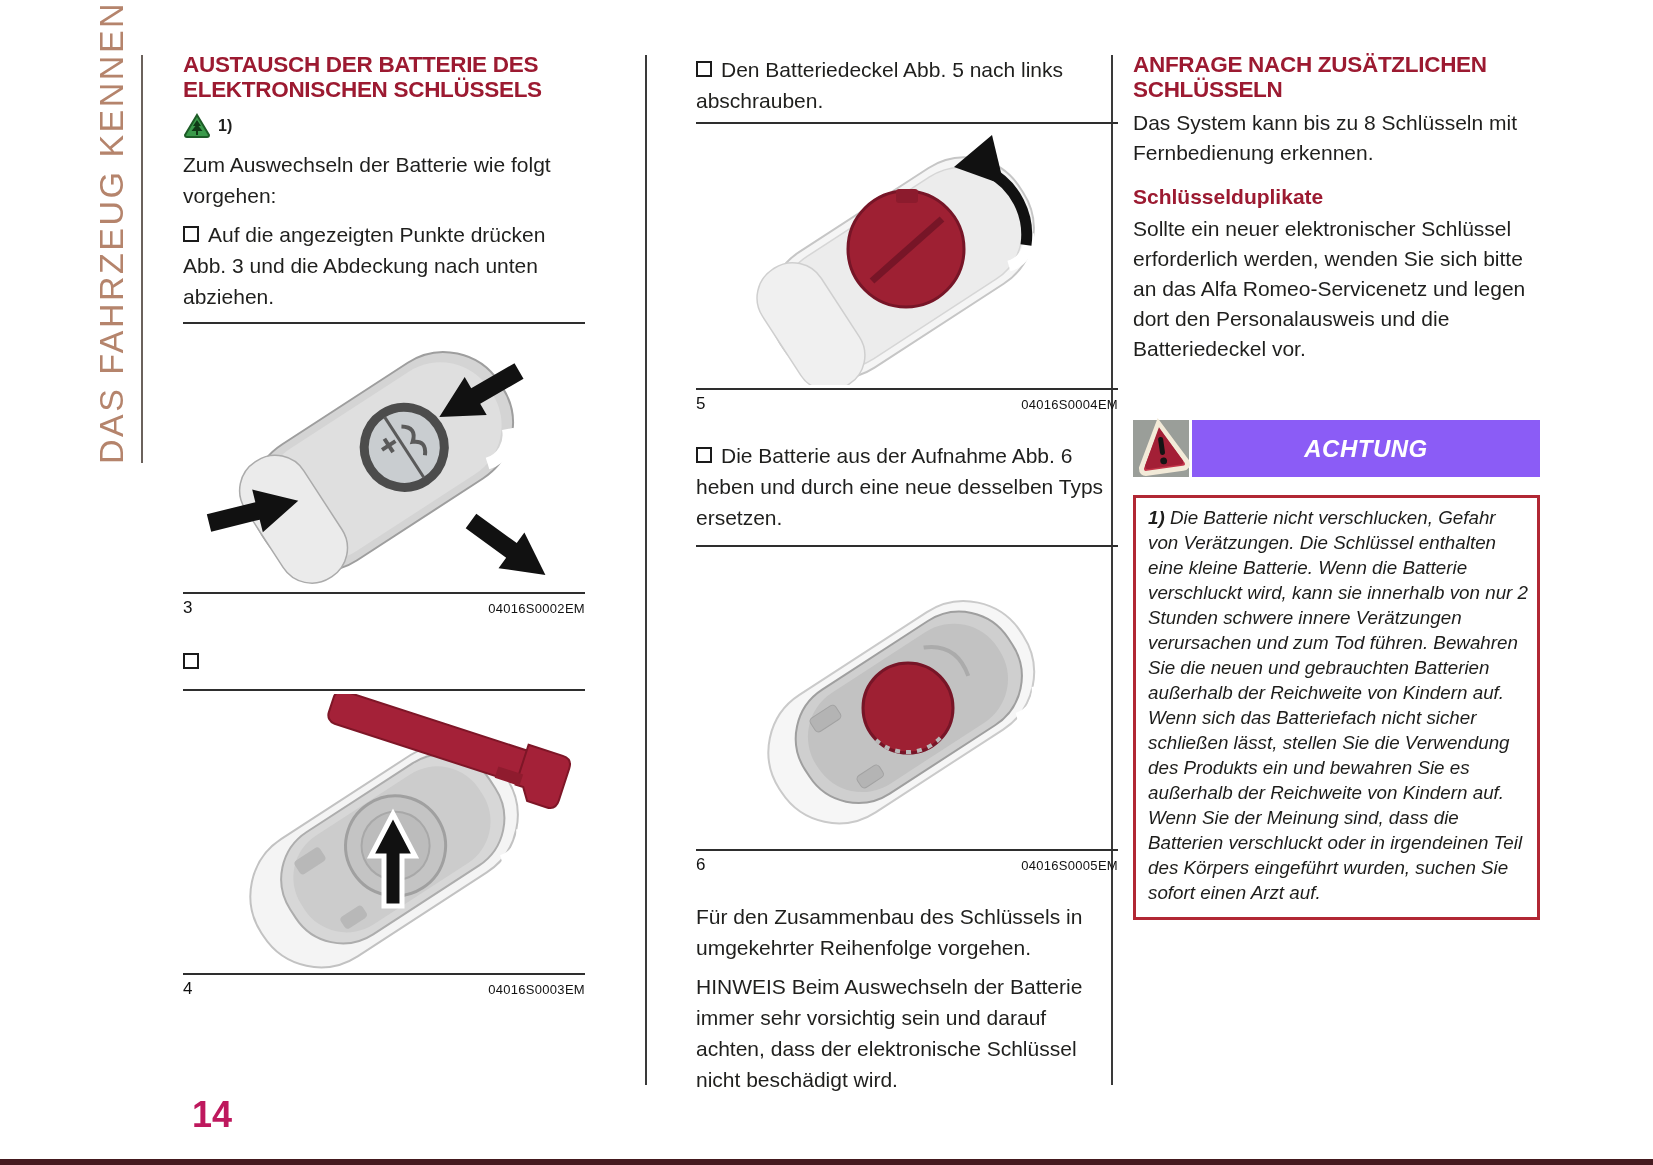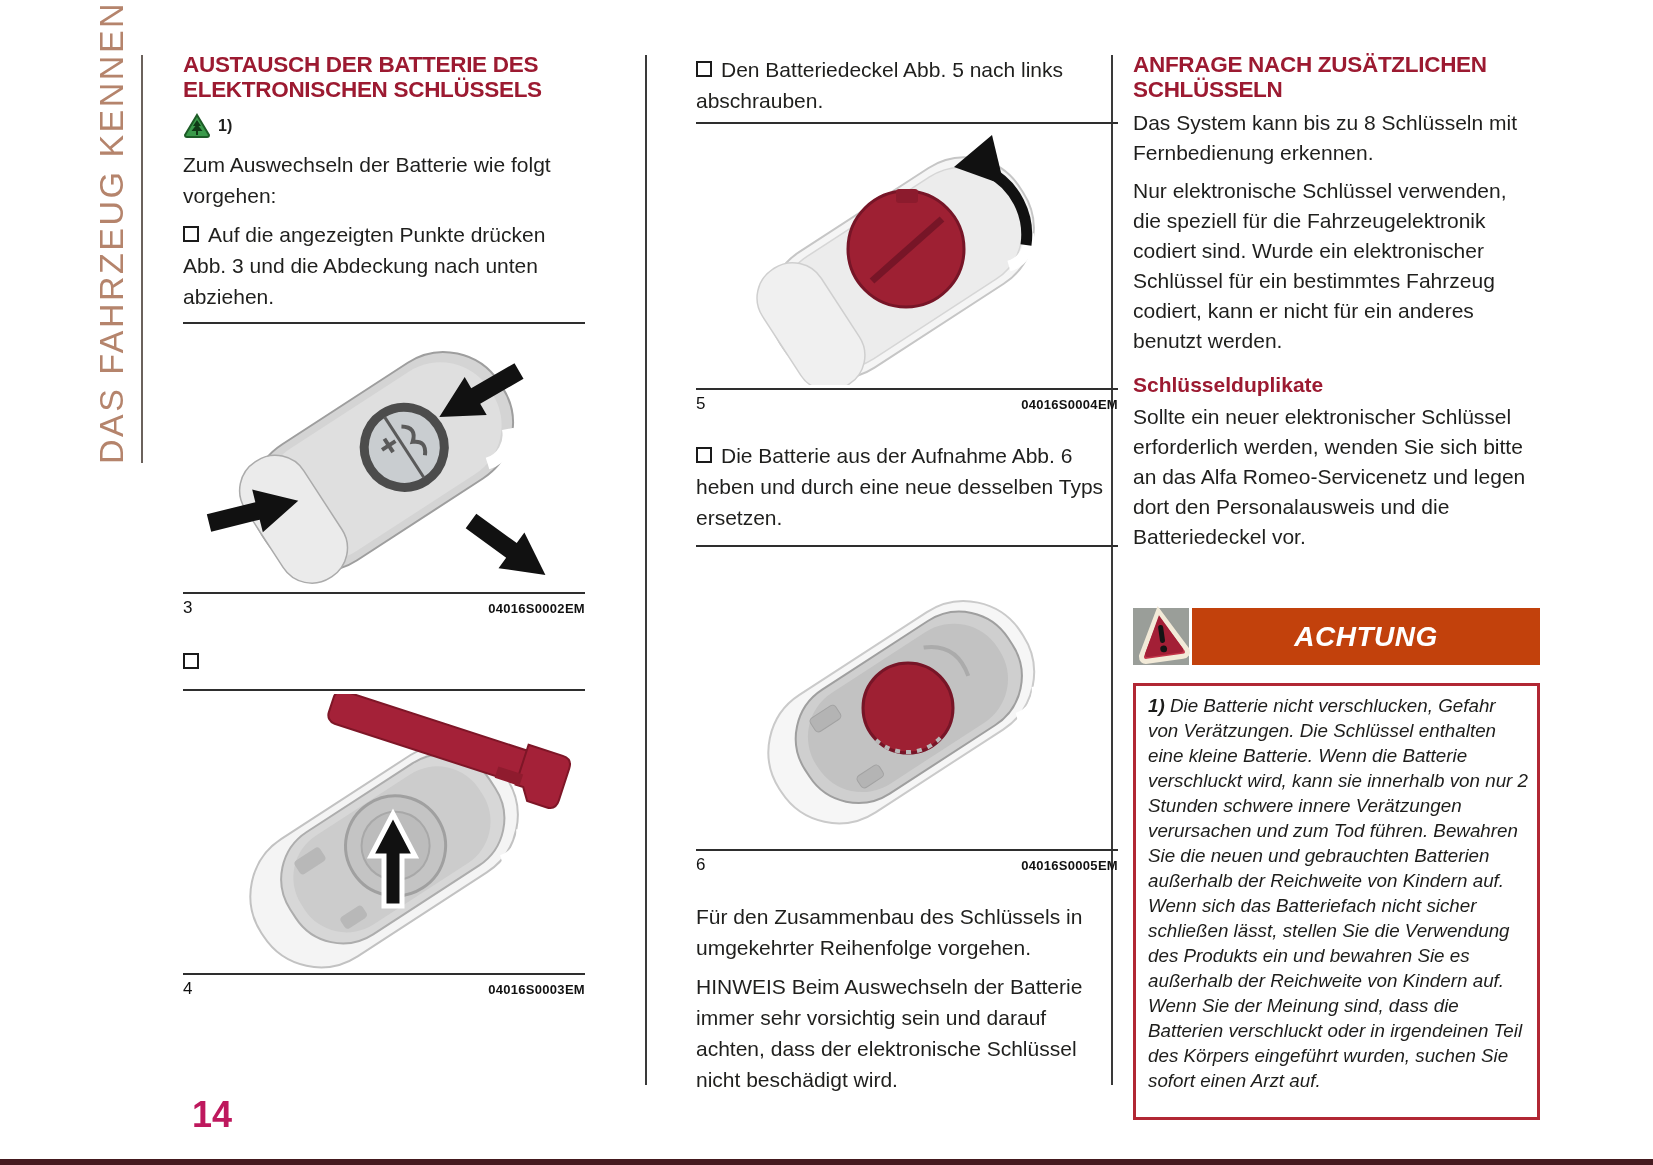--- a/index.html
+++ b/index.html
@@ -185,7 +185,6 @@
   <div id="col3" class="col">
     <h2 class="sect">ANFRAGE NACH ZUSÄTZLICHEN SCHLÜSSELN</h2>
     <p style="margin-top:6px">Das System kann bis zu 8 Schlüsseln mit Fernbedienung erkennen.</p>
-    <p>Nur elektronische Schlüssel verwenden, die speziell für die Fahrzeugelektronik codiert sind. Wurde ein elektronischer Schlüssel für ein bestimmtes Fahrzeug codiert, kann er nicht für ein anderes benutzt werden.</p>
     <h3 class="sub">Schlüsselduplikate</h3>
     <p style="margin-top:4px">Sollte ein neuer elektronischer Schlüssel erforderlich werden, wenden Sie sich bitte an das Alfa Romeo-Servicenetz und legen dort den Personalausweis und die Batteriedeckel vor.</p>
 

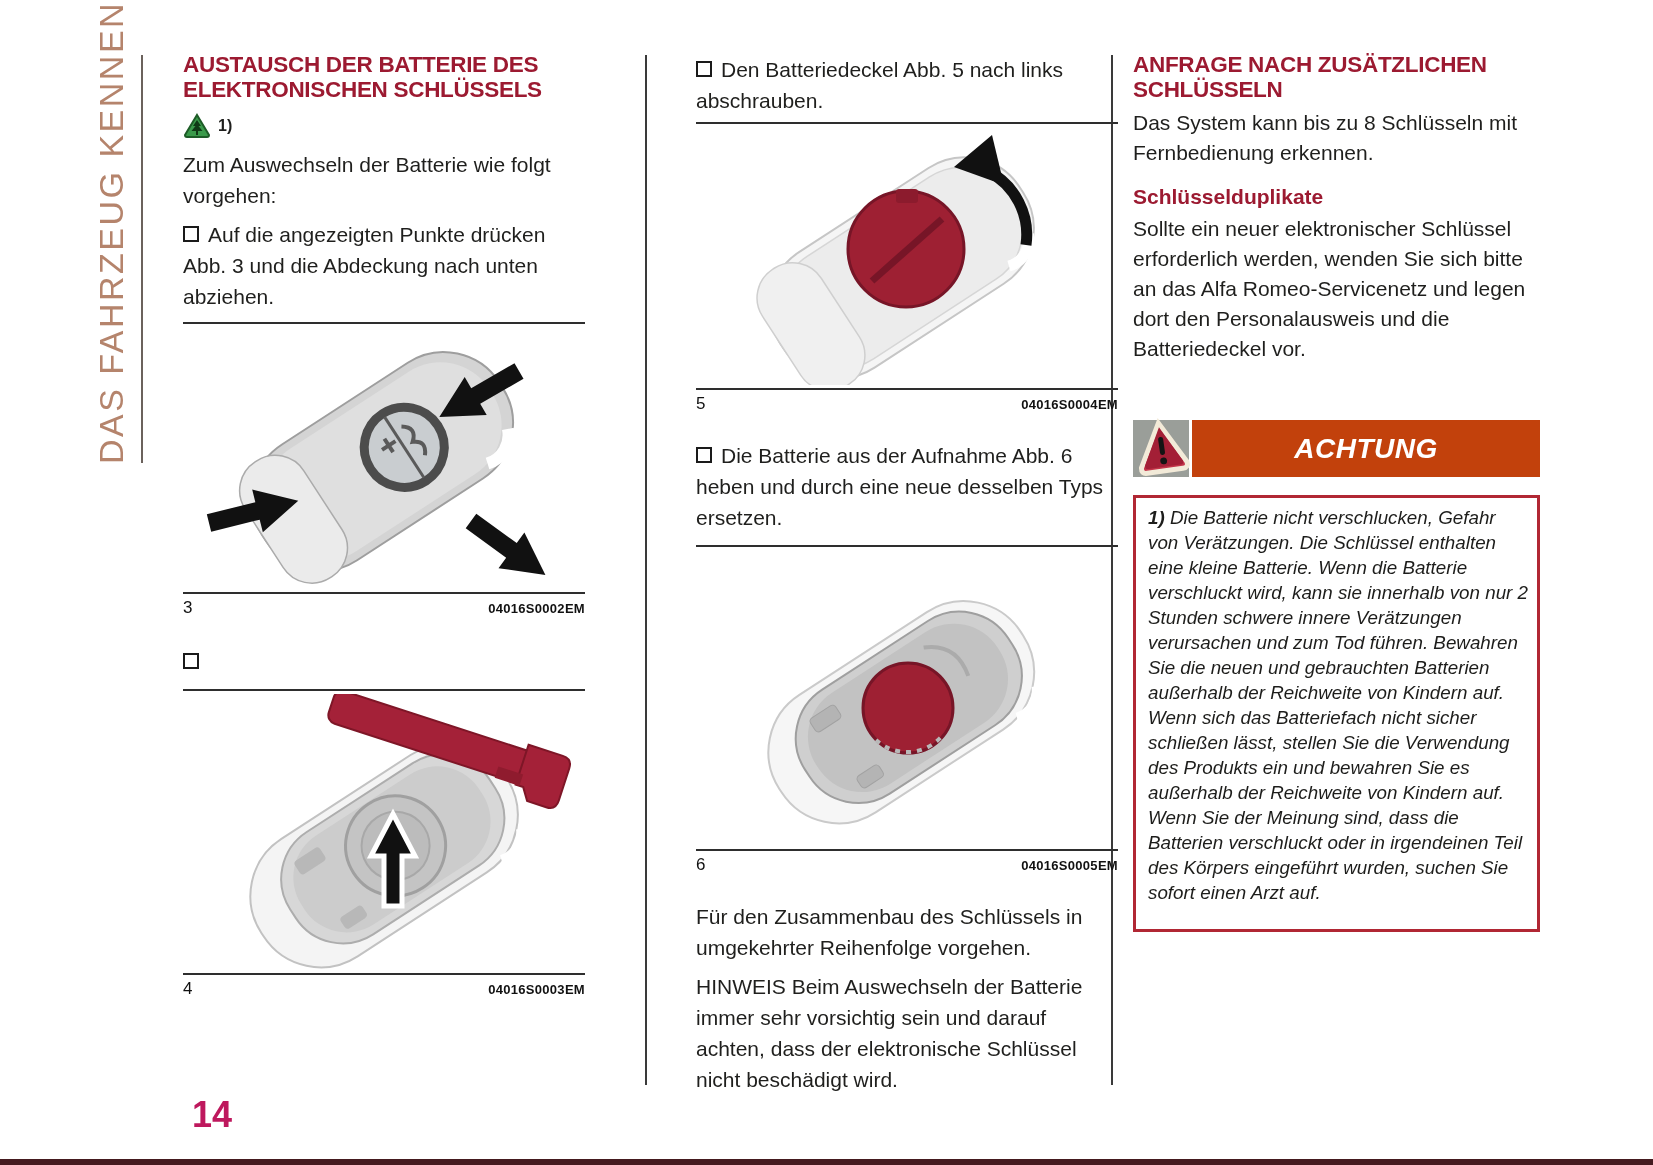--- a/index.html
+++ b/index.html
@@ -39,7 +39,7 @@
   .fig svg{display:block;}
   .figcap{display:flex; justify-content:space-between; align-items:baseline; margin-top:4px;}
   .figcap .num{font-size:17px; font-weight:400; color:#111;}
-  .figcap .code{font-size:13px; font-weight:700; letter-spacing:0.3px; color:#111;}
+  .figcap .code{font-size:13px; font-weight:400; letter-spacing:0.3px; color:#111;}
   
   .warnbar{display:flex; gap:3px; margin-top:56px; height:57px;}
   .warnbar .iconcell{position:relative; width:56px; background:#9A9E99; flex:none;}

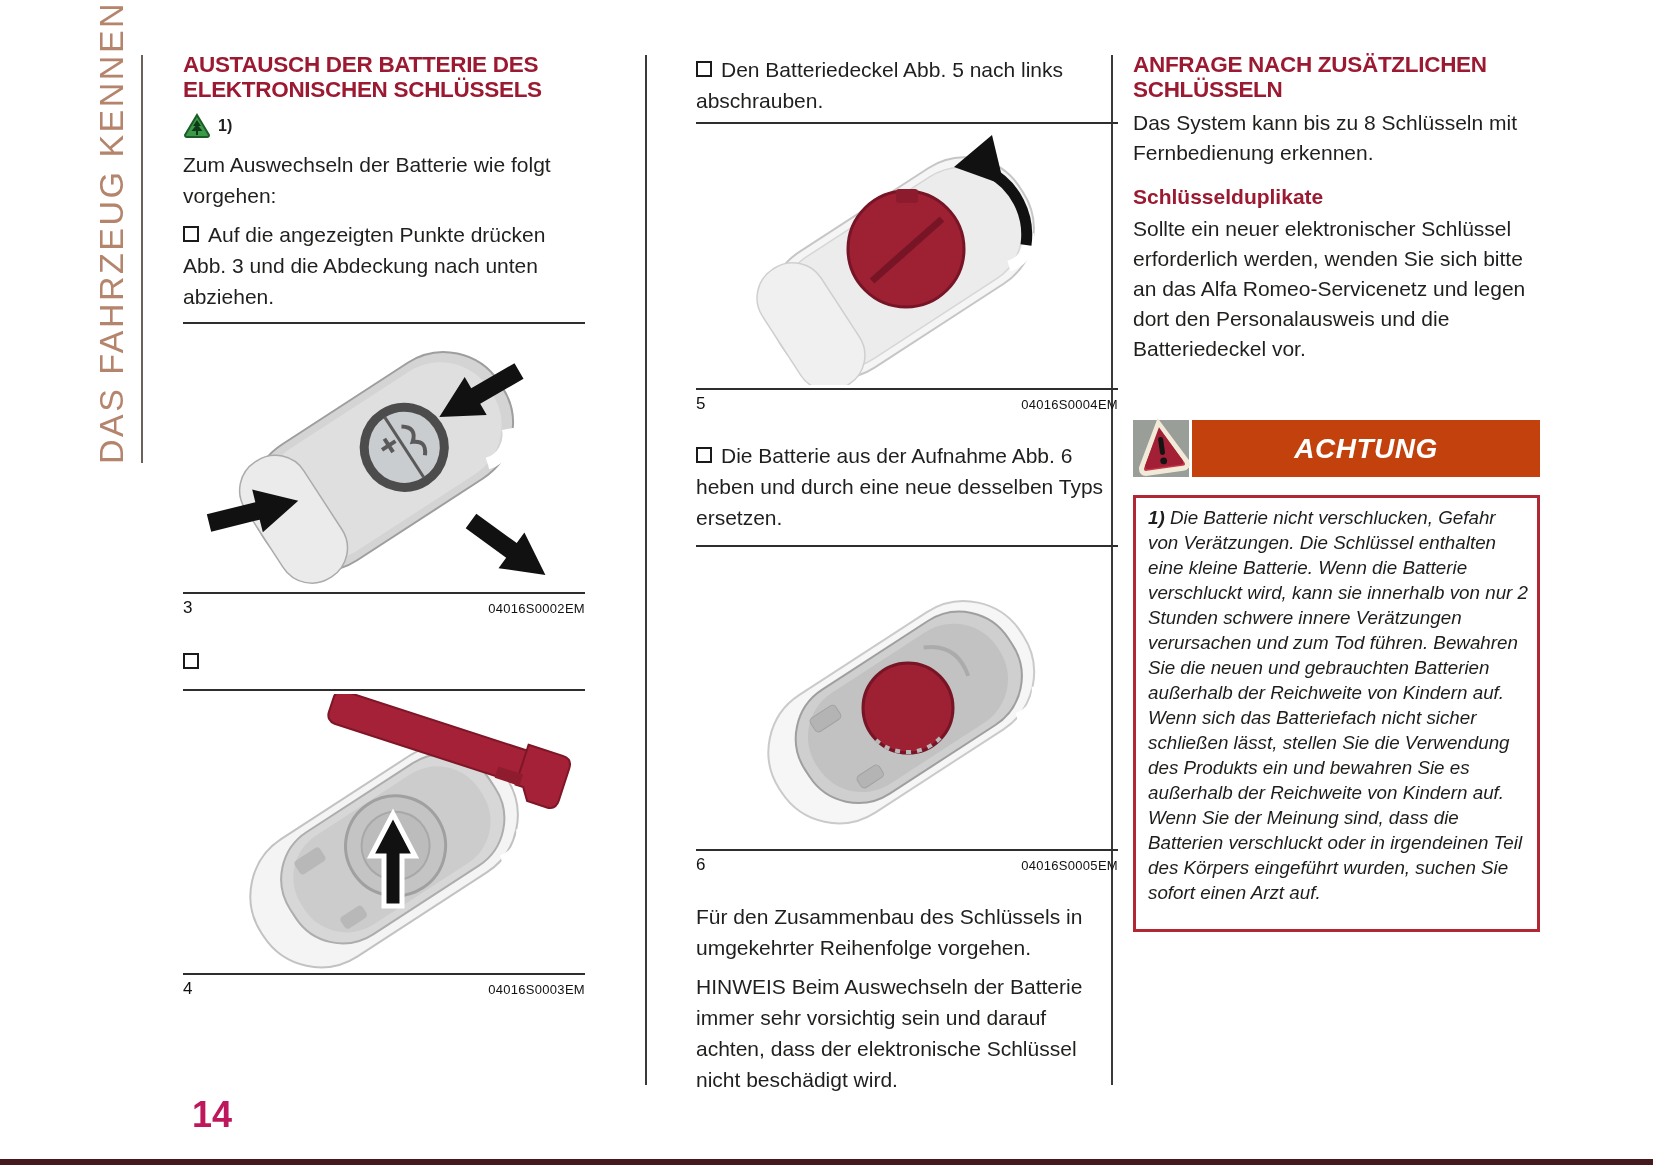--- a/index.html
+++ b/index.html
@@ -45,8 +45,8 @@
   .warnbar .iconcell{position:relative; width:56px; background:#9A9E99; flex:none;}
   .warnbar .iconcell svg{position:absolute; left:-2px; top:-5px;}
   .warnbar .title{
-    flex:1; background:#c2410c; display:flex; align-items:center; justify-content:center;
-    color:#ffffff; font-size:28px; font-weight:700; font-style:italic; letter-spacing:0.5px;
+    flex:1; background:#8b5cf6; display:flex; align-items:center; justify-content:center;
+    color:#ffffff; font-size:24px; font-weight:700; font-style:italic; letter-spacing:0.5px;
   }
   .warnbox{
     margin-top:18px; border:3px solid #B12734; padding:7px 9px 24px 12px;

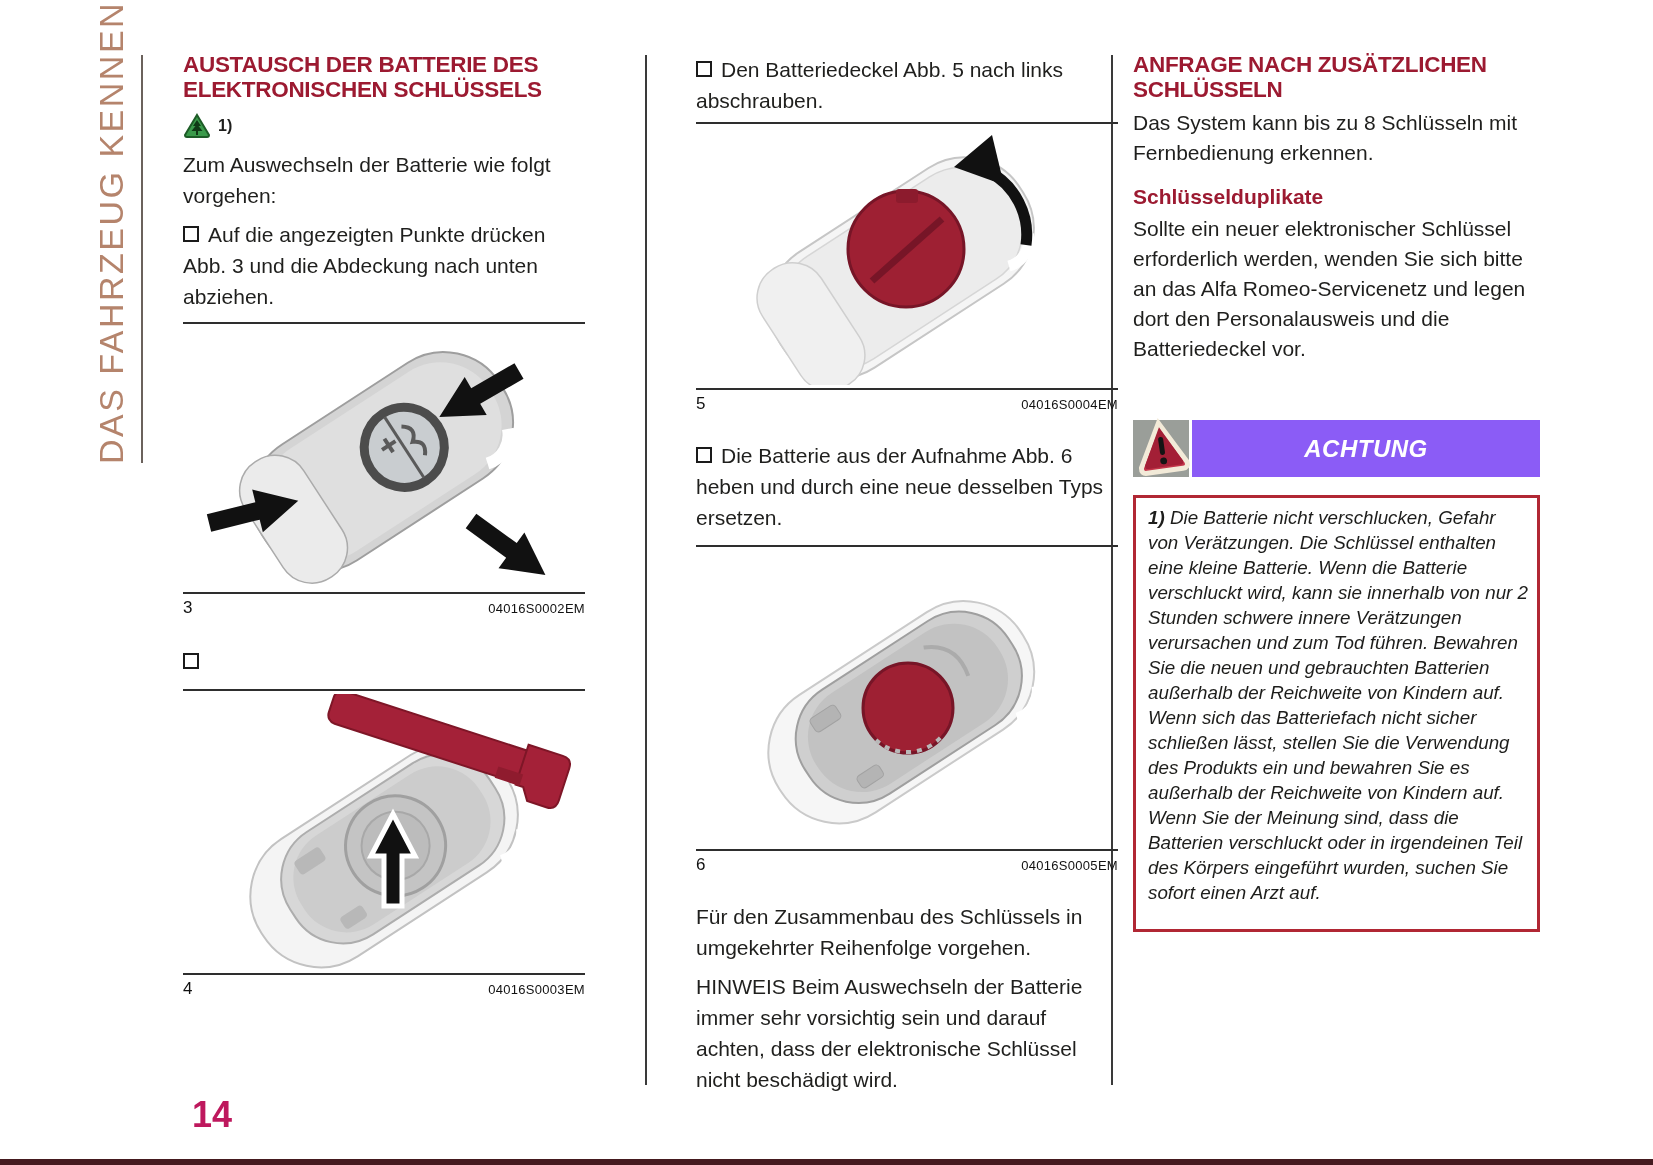--- a/index.html
+++ b/index.html
@@ -49,7 +49,7 @@
     color:#ffffff; font-size:24px; font-weight:700; font-style:italic; letter-spacing:0.5px;
   }
   .warnbox{
-    margin-top:18px; border:3px solid #B12734; padding:7px 9px 24px 12px;
+    margin-top:18px; border:3px solid #B12734; padding:7px 9px 12px 12px;
     font-style:italic; font-size:18.8px; line-height:25px; color:#1d1d1b; box-sizing:border-box;
   }
   .warnbox b{font-weight:700;}

